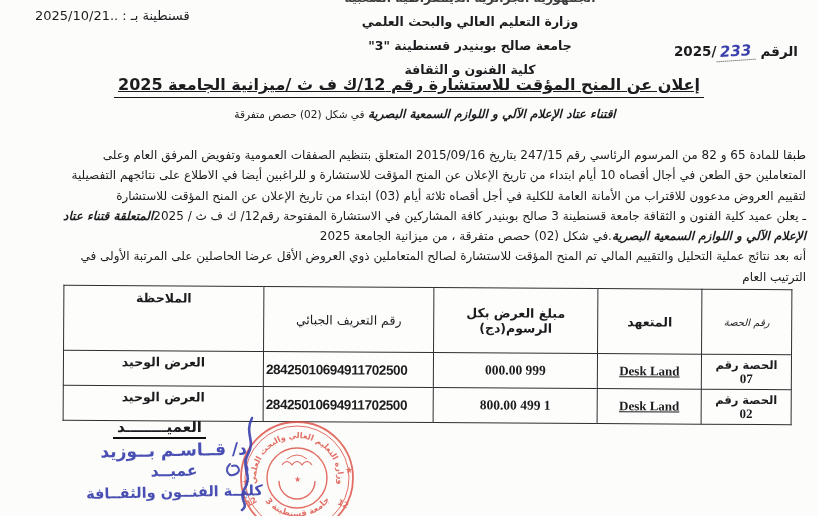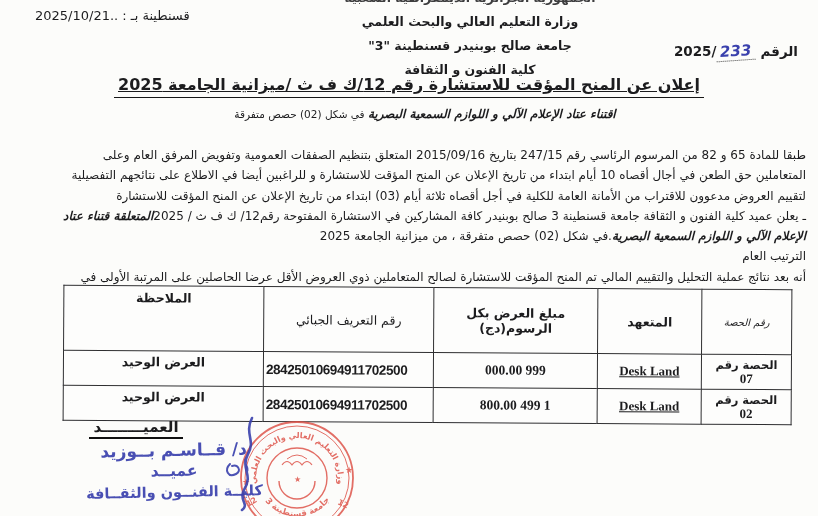--- a/index.html
+++ b/index.html
@@ -118,8 +118,8 @@
     <div class="bline">
       <span class="bi">الإعلام الآلي و اللوازم السمعية البصرية</span><span>.في شكل (02) حصص متفرقة ، من ميزانية الجامعة 2025</span>
     </div>
+    <div class="bline">أنه بعد نتائج عملية التحليل والتقييم المالي تم المنح المؤقت للاستشارة لصالح المتعاملين ذوي العروض الأقل عرضا الحاصلين على المرتبة الأولى في</div>
     <div class="bline">الترتيب العام</div>
-    <div class="bline">أنه بعد نتائج عملية التحليل والتقييم المالي تم المنح المؤقت للاستشارة لصالح المتعاملين ذوي العروض الأقل عرضا الحاصلين على المرتبة الأولى في</div>
   </div>
 
   <table class="doc-table">

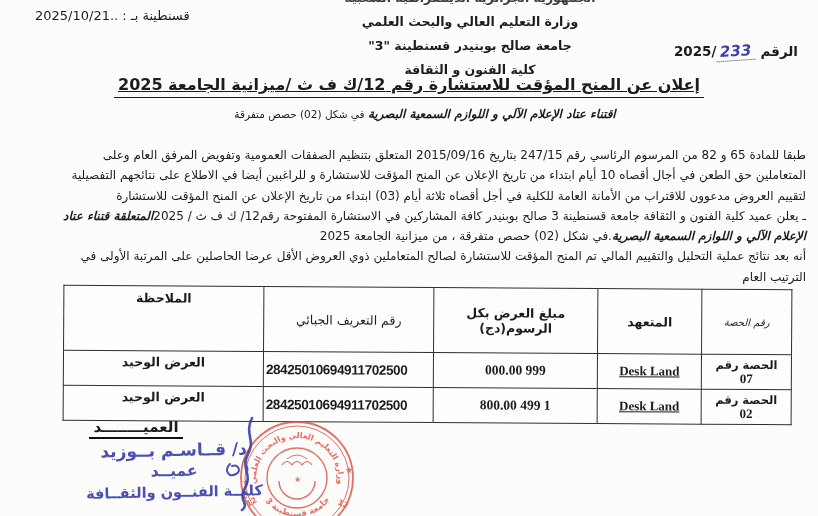--- a/index.html
+++ b/index.html
@@ -67,7 +67,7 @@
   td.note { font-weight:bold; font-size:12.5px; vertical-align:top; padding-top:3px; }
   
   .dean-label {
-    position:absolute; top:417px; left:66px; width:140px; text-align:center;
+    position:absolute; top:417px; left:66px; width:140px; 
     direction:rtl; z-index:2;
   }
   .dean-label span { font-size:15px; font-weight:bold; border-bottom:2px solid #101010; padding:0 4px 1px; }

